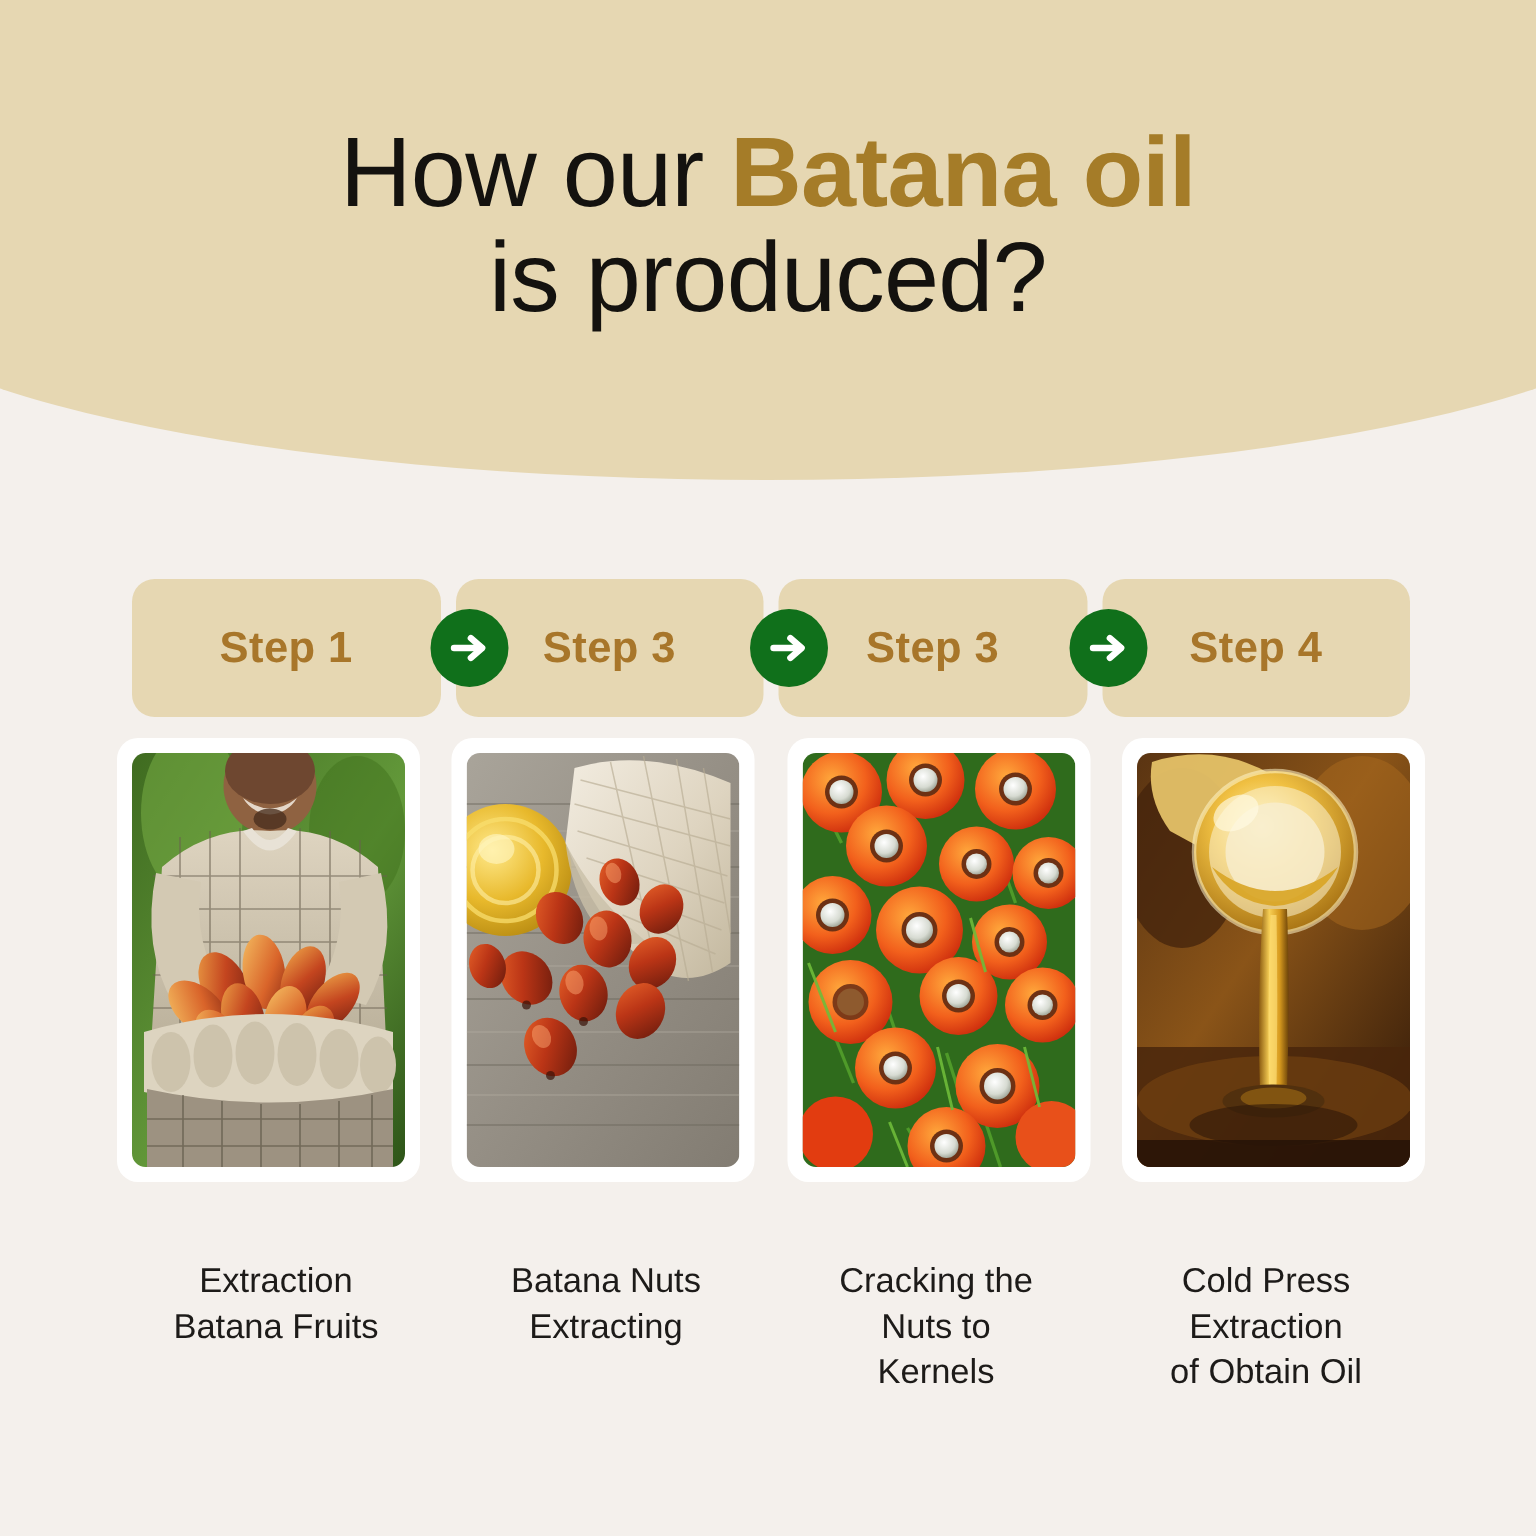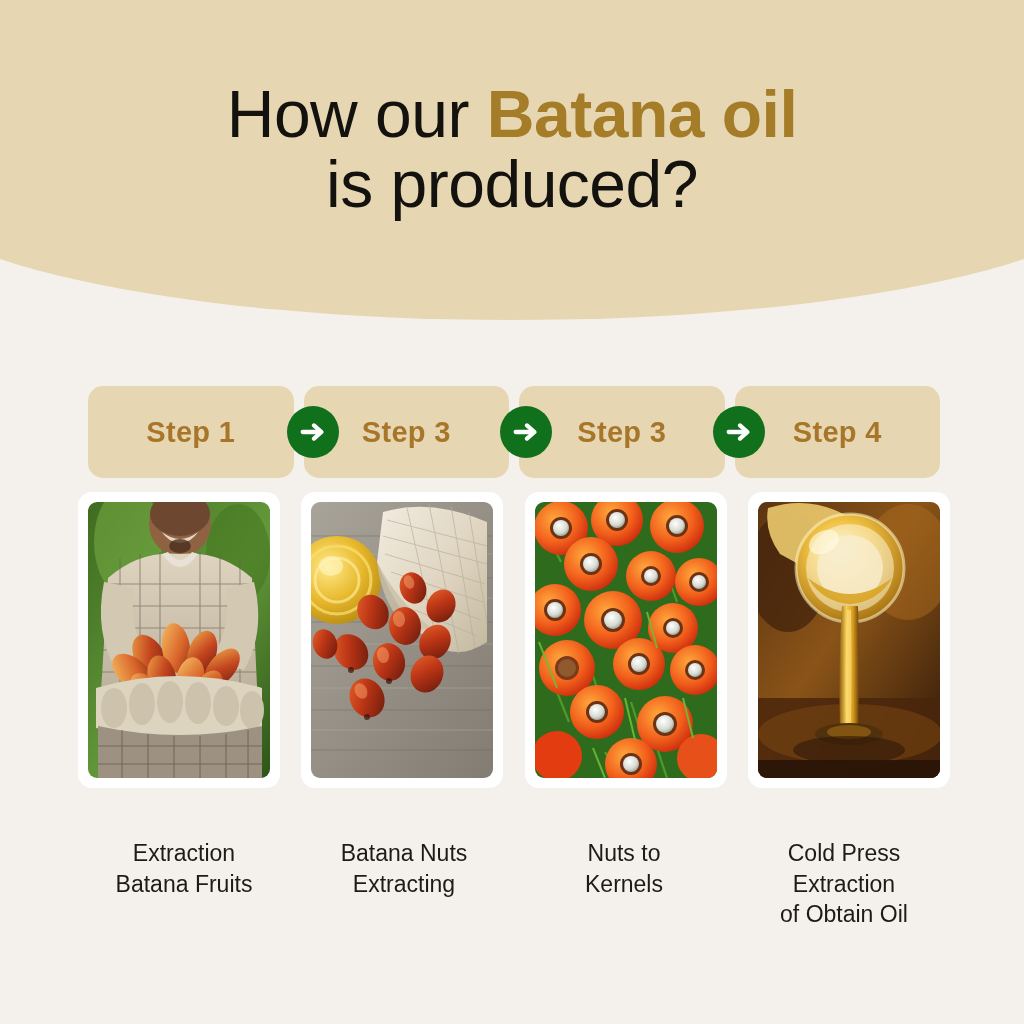--- a/index.html
+++ b/index.html
@@ -517,6 +517,7 @@
       <div>Extracting</div>
     </div>
     <div class="caption">
+      <div>Cracking the</div>
       <div>Nuts to</div>
       <div>Kernels</div>
     </div>

